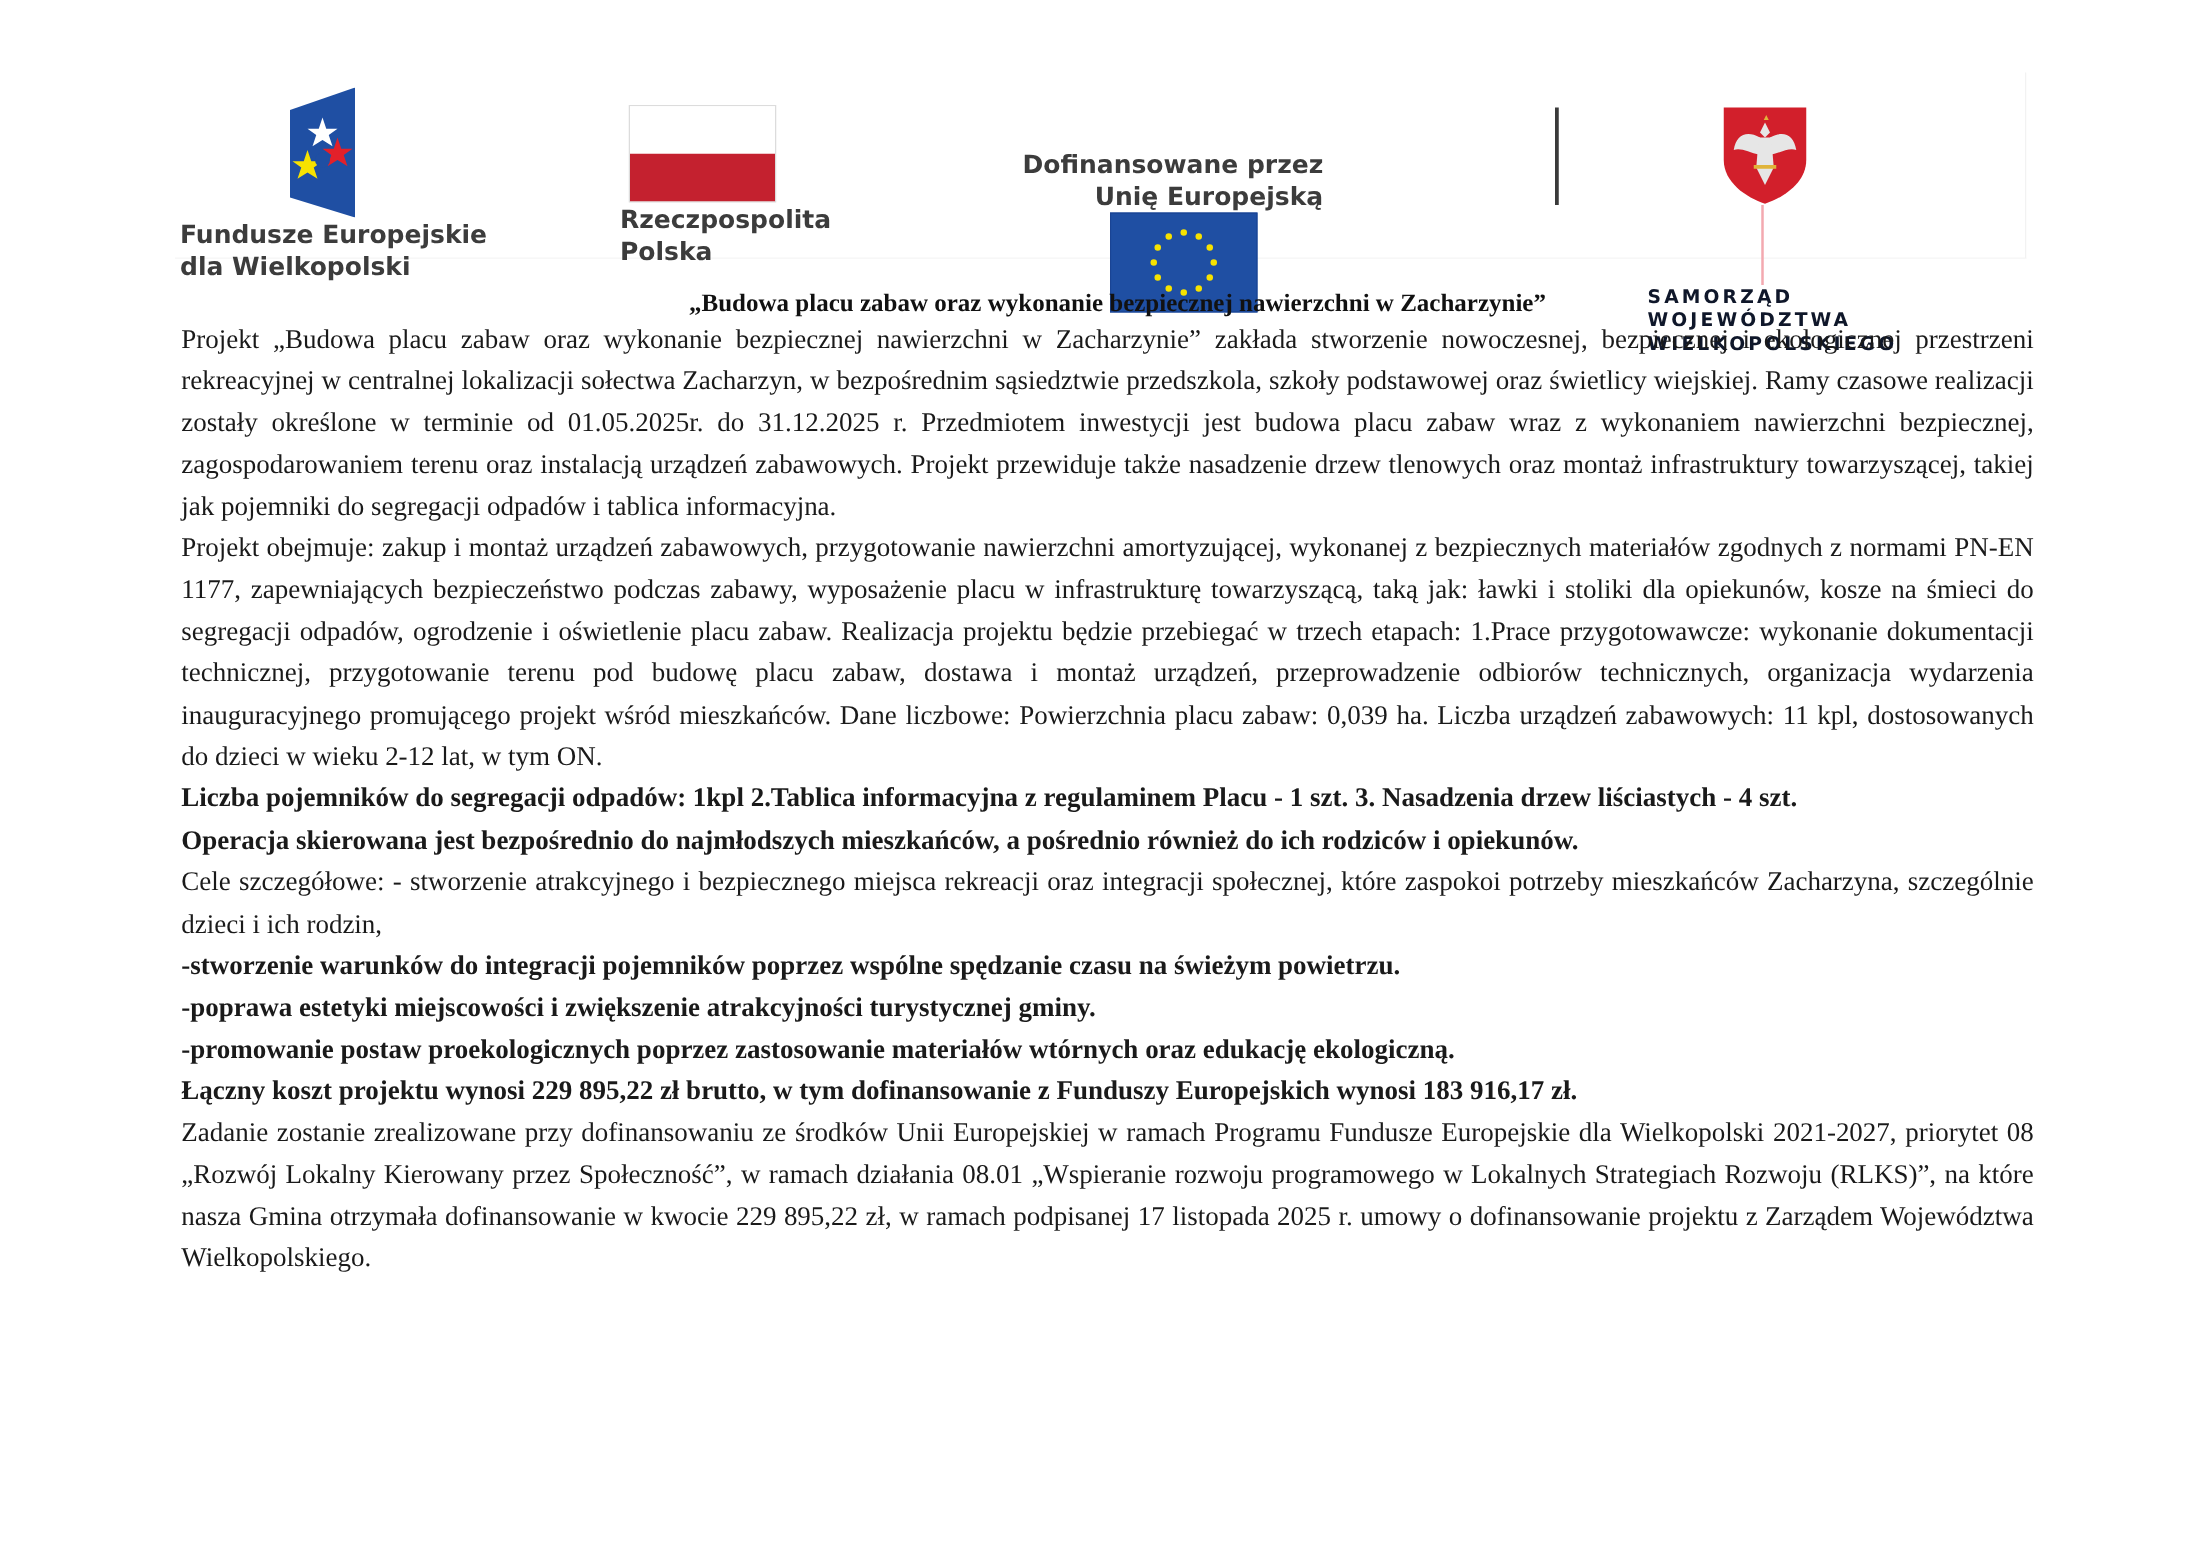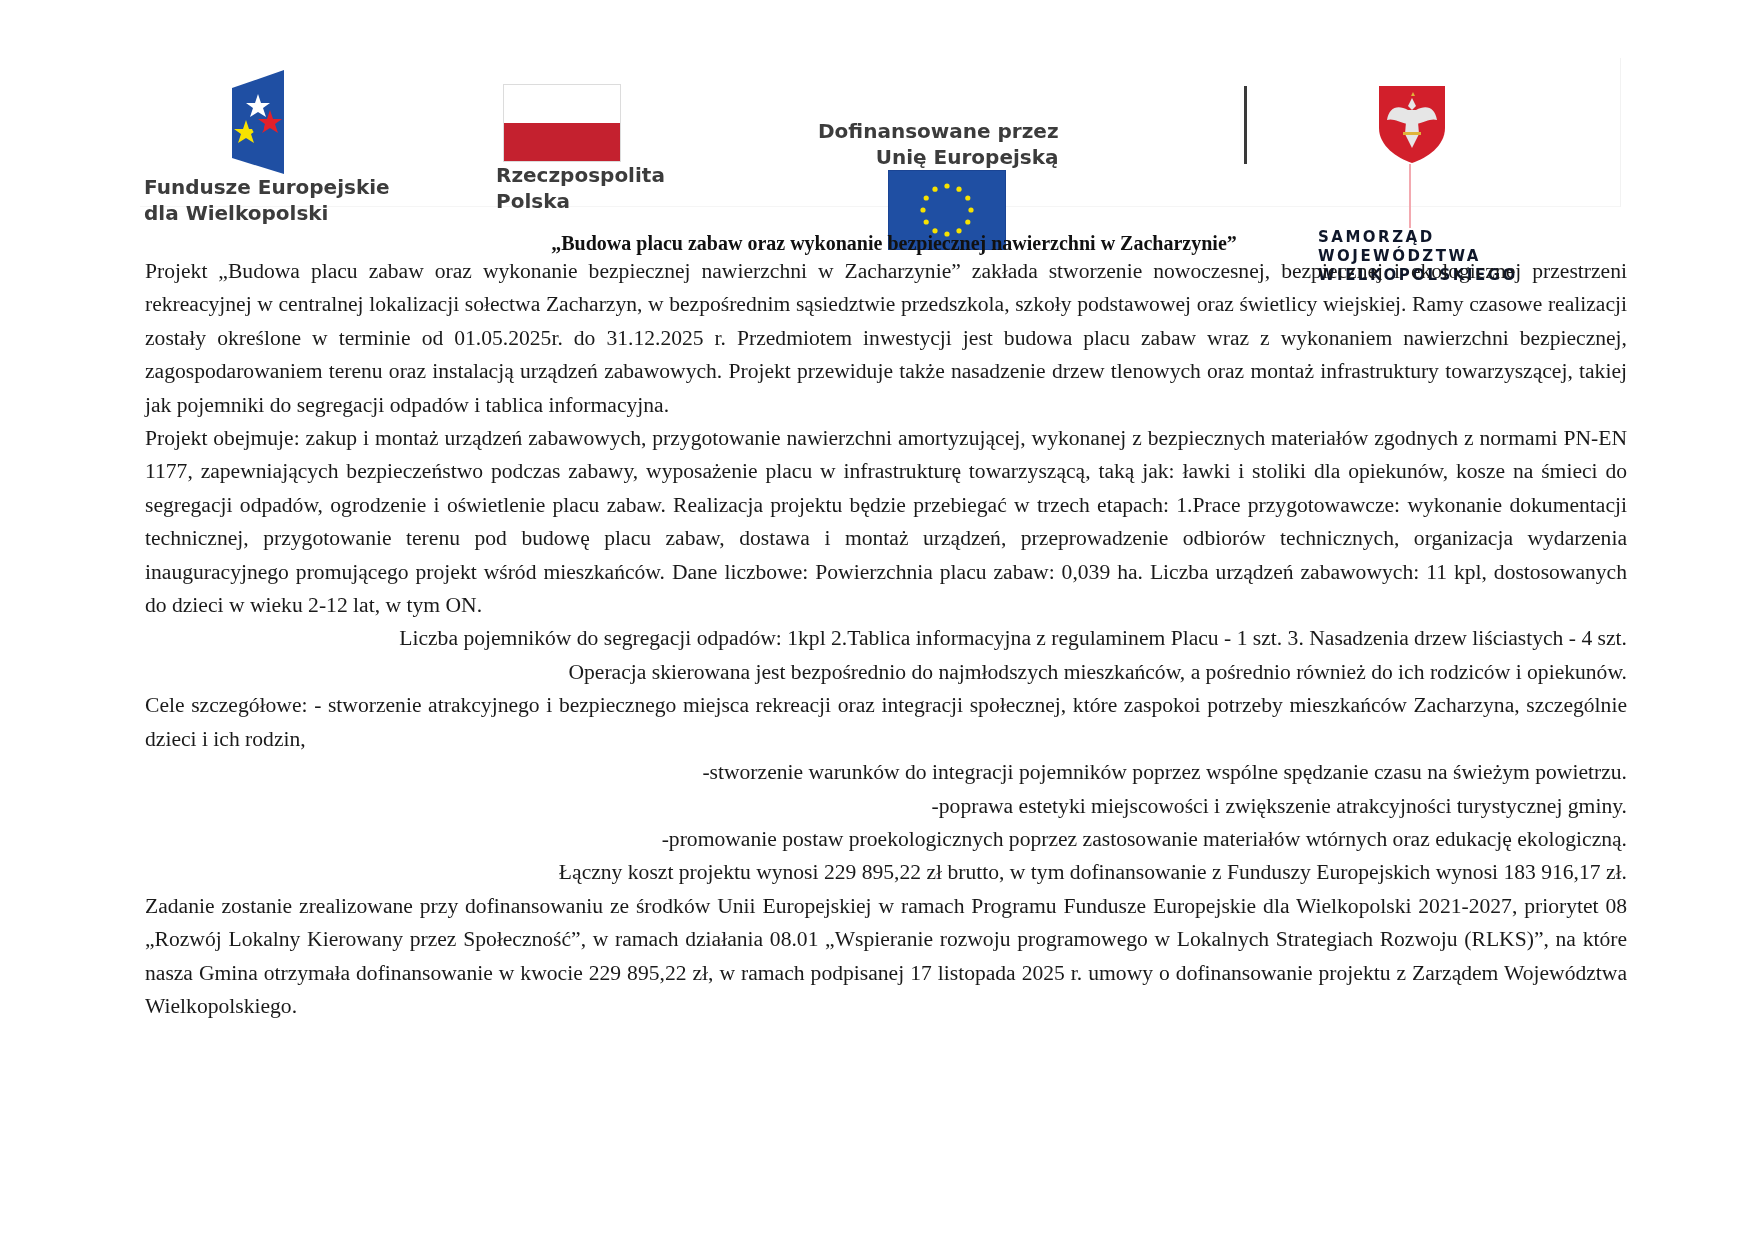--- a/index.html
+++ b/index.html
@@ -98,7 +98,8 @@
       margin: 0;
     }
     .doc-body p.left {
-      text-align: right;
+      text-align: left;
+      font-weight: bold;
     }
   </style>
 </head>

